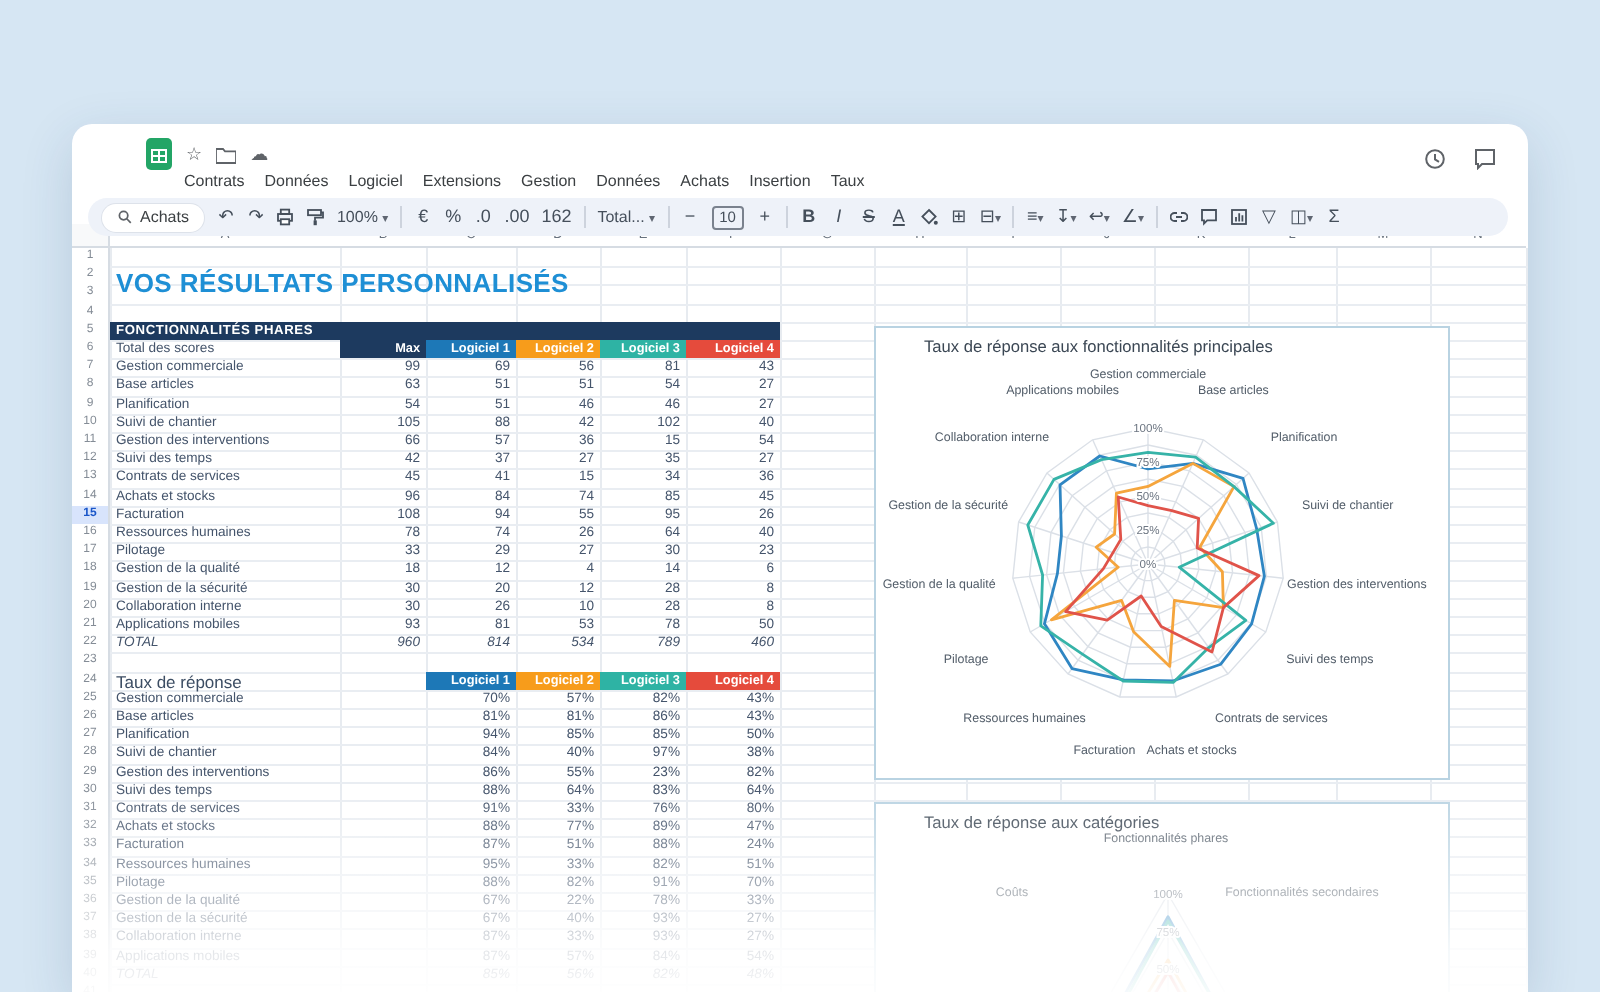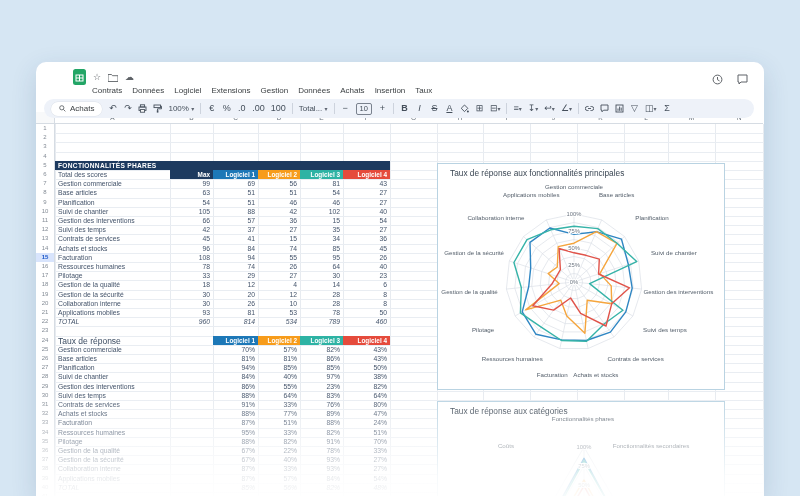--- a/index.html
+++ b/index.html
@@ -133,7 +133,7 @@
     <span class="tbi">%</span>
     <span class="tbi">.0</span>
     <span class="tbi">.00</span>
-    <span class="tbi">100</span>
+    <span class="tbi">162</span>
     <span class="tsep"></span>
     <span><span>Total...</span> <span class="dd">▾</span></span>
     <span class="tsep"></span>

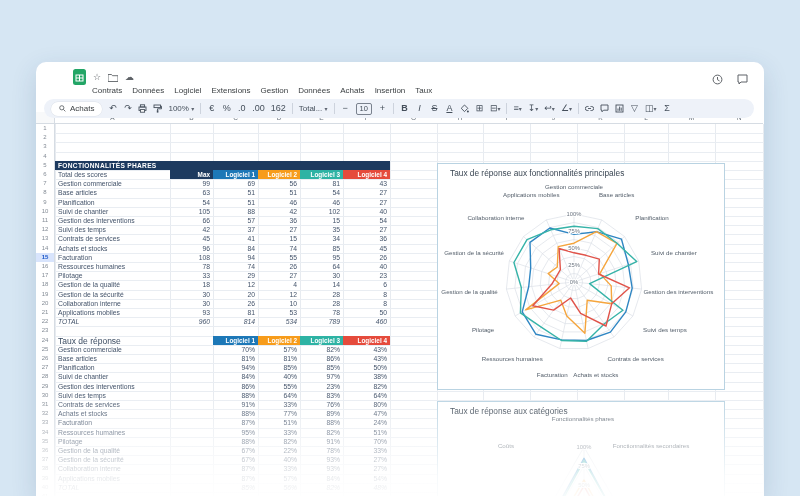--- a/index.html
+++ b/index.html
@@ -286,6 +286,7 @@
       <div class="hline" style="left: 19px; top: 361.6px; width: 709px;"></div>
       <div class="hline" style="left: 19px; top: 370.8px; width: 709px;"></div>
       <div class="hline" style="left: 19px; top: 380px; width: 709px;"></div>
+      <div class="sheettitle" style="top: 22.2px;">VOS RÉSULTATS PERSONNALISÉS</div>
       <div class="band" style="left: 19px; top: 48.8px; width: 335px; height: 9.2px;">FONCTIONNALITÉS PHARES</div>
       <div class="cell lbl" style="left: 19px; top: 58px; width: 115px; height: 9.2px;">Total des scores</div>
       <div class="cell max" style="left: 134px; top: 58px; width: 43px; height: 9.2px;">Max</div>

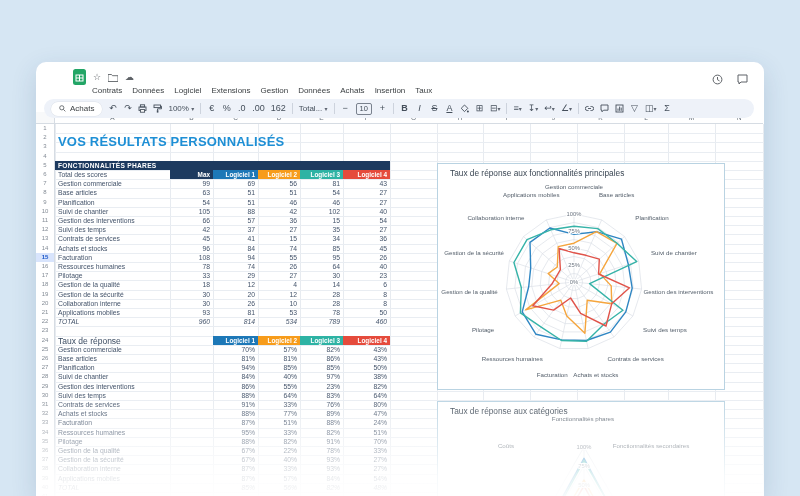--- a/index.html
+++ b/index.html
@@ -61,7 +61,7 @@
   .chartbox{position:absolute;left:401px;width:288px;background:#fff;border:1px solid #b9d3e2;z-index:10;box-sizing:border-box;}
   #chartbox1{top:101px;height:227px;}
   #chartbox2{top:339px;height:170px;}
-  .charttitle{position:absolute;left:12px;top:4px;font-size:8.3px;color:#3b4754;white-space:nowrap;z-index:2;}
+  .charttitle{position:absolute;left:24px;top:4px;font-size:8.3px;color:#3b4754;white-space:nowrap;z-index:2;}
   .chartsvg{position:absolute;left:0;top:0;}
   
   .fade{position:absolute;left:0;right:0;top:330px;bottom:0;z-index:50;pointer-events:none;

